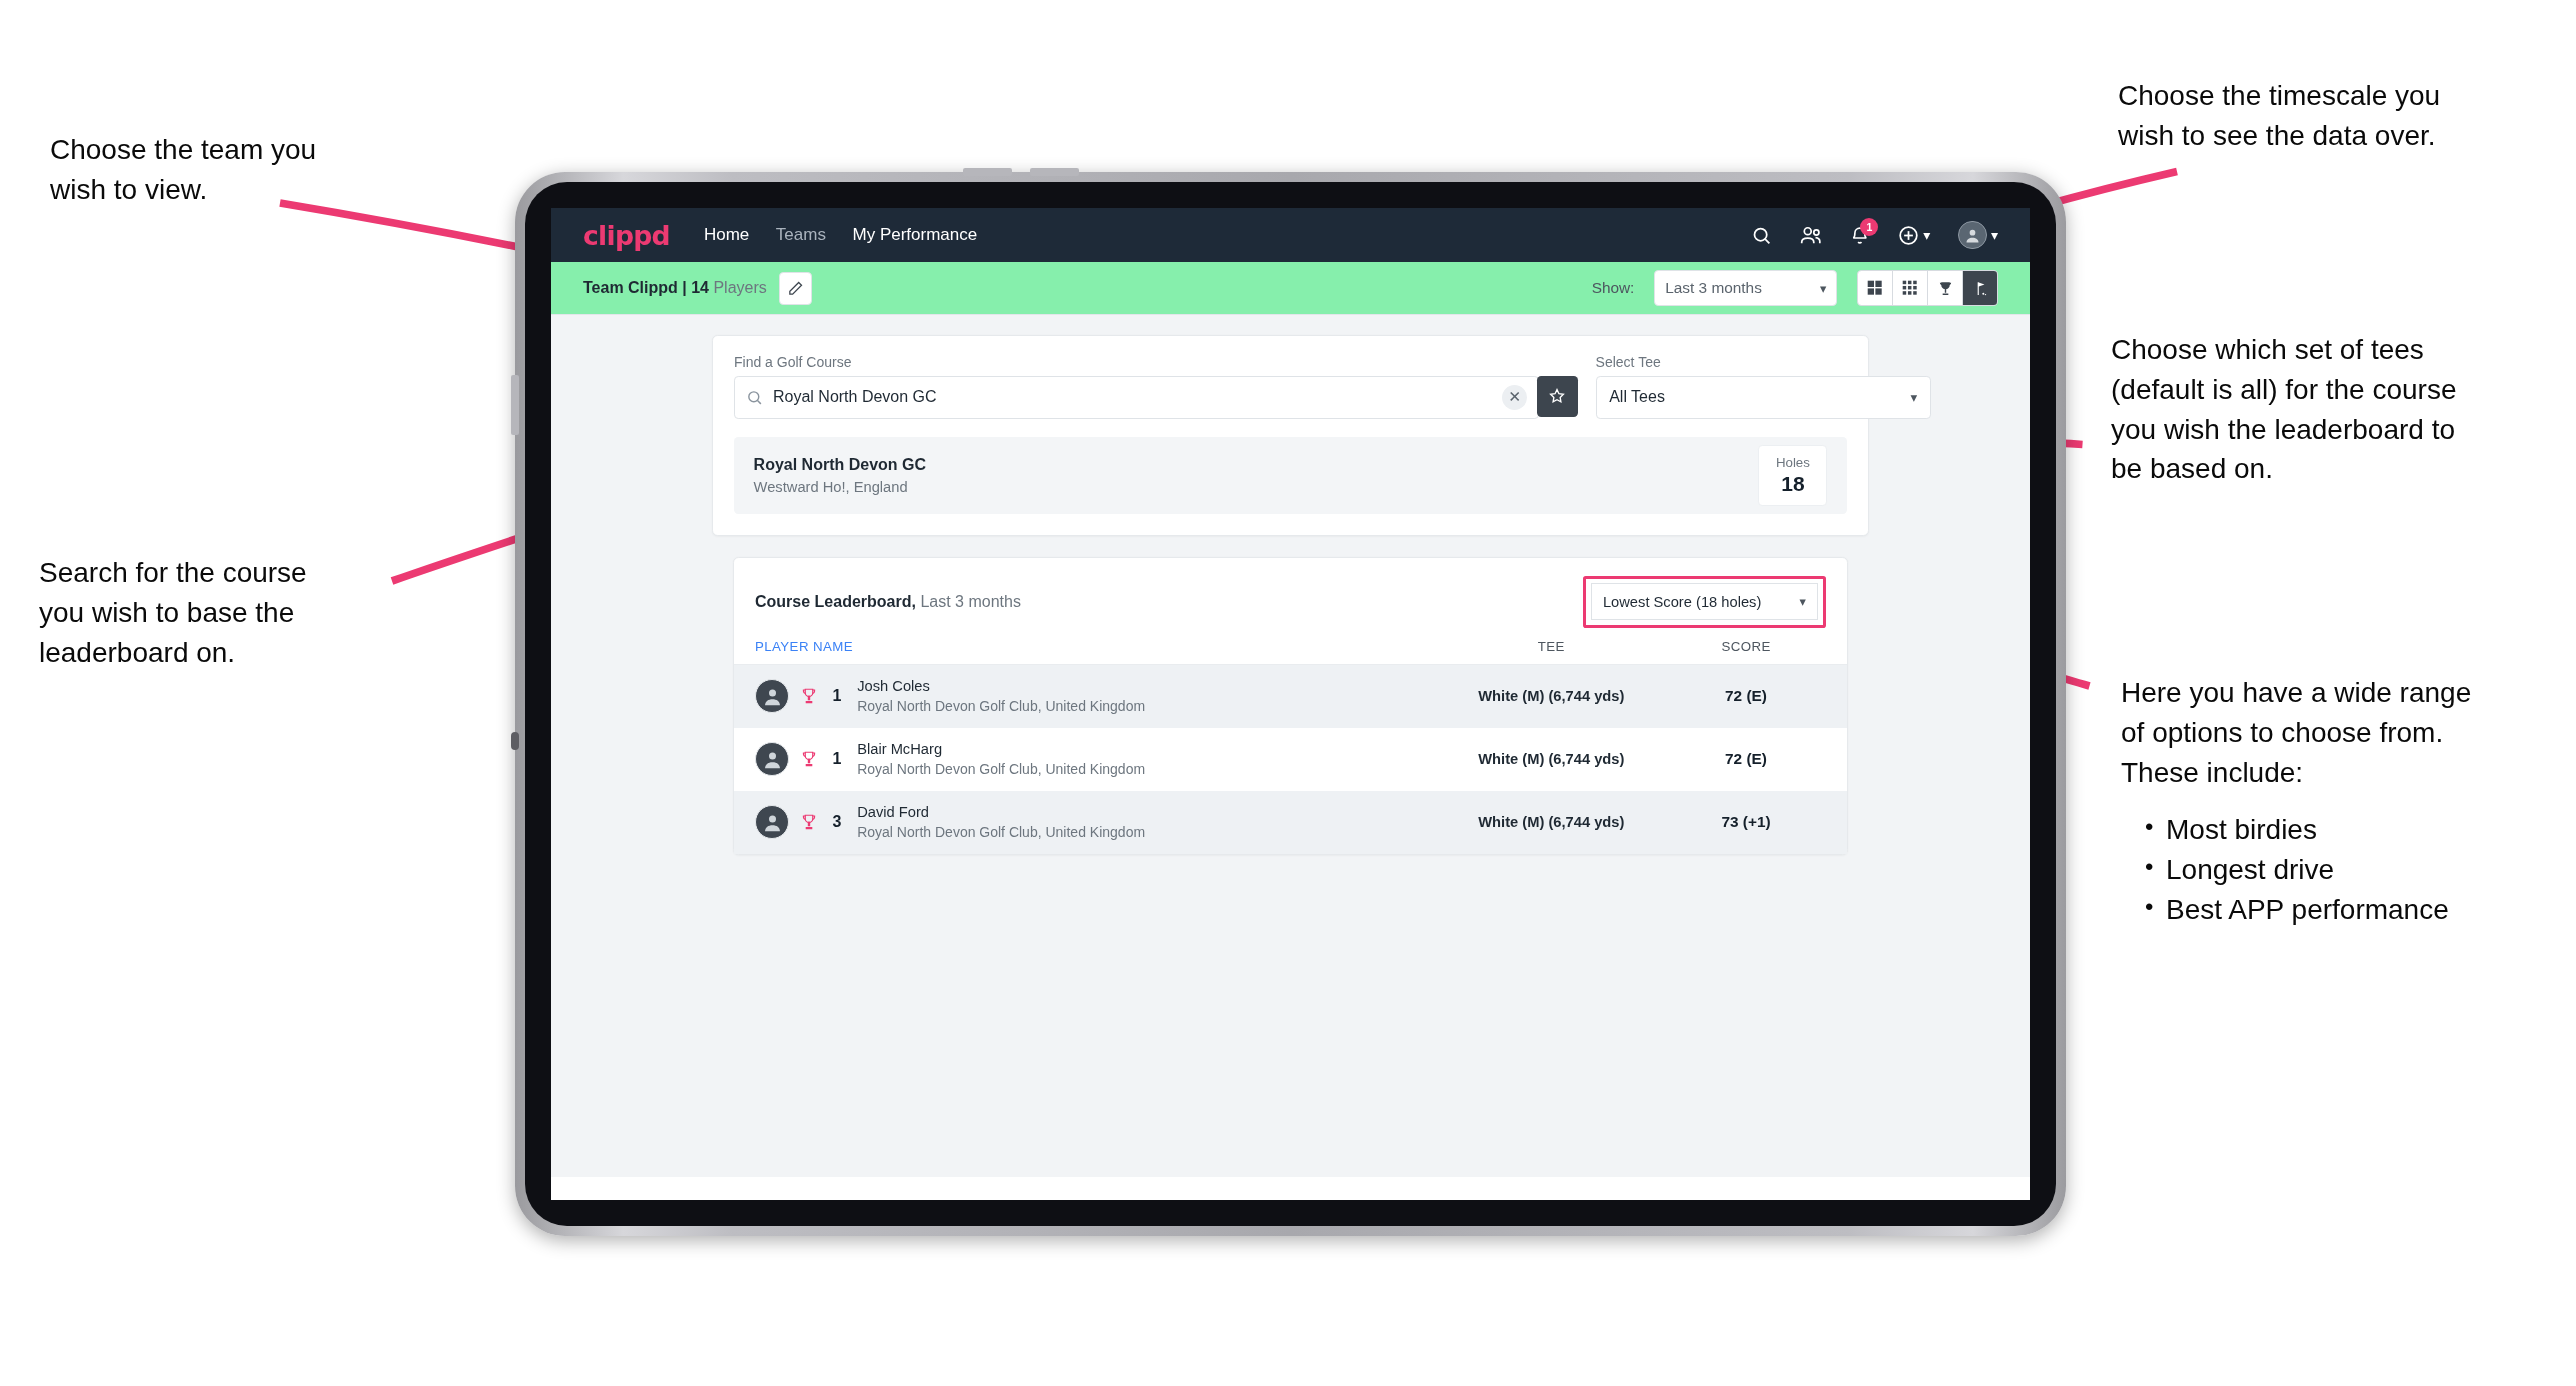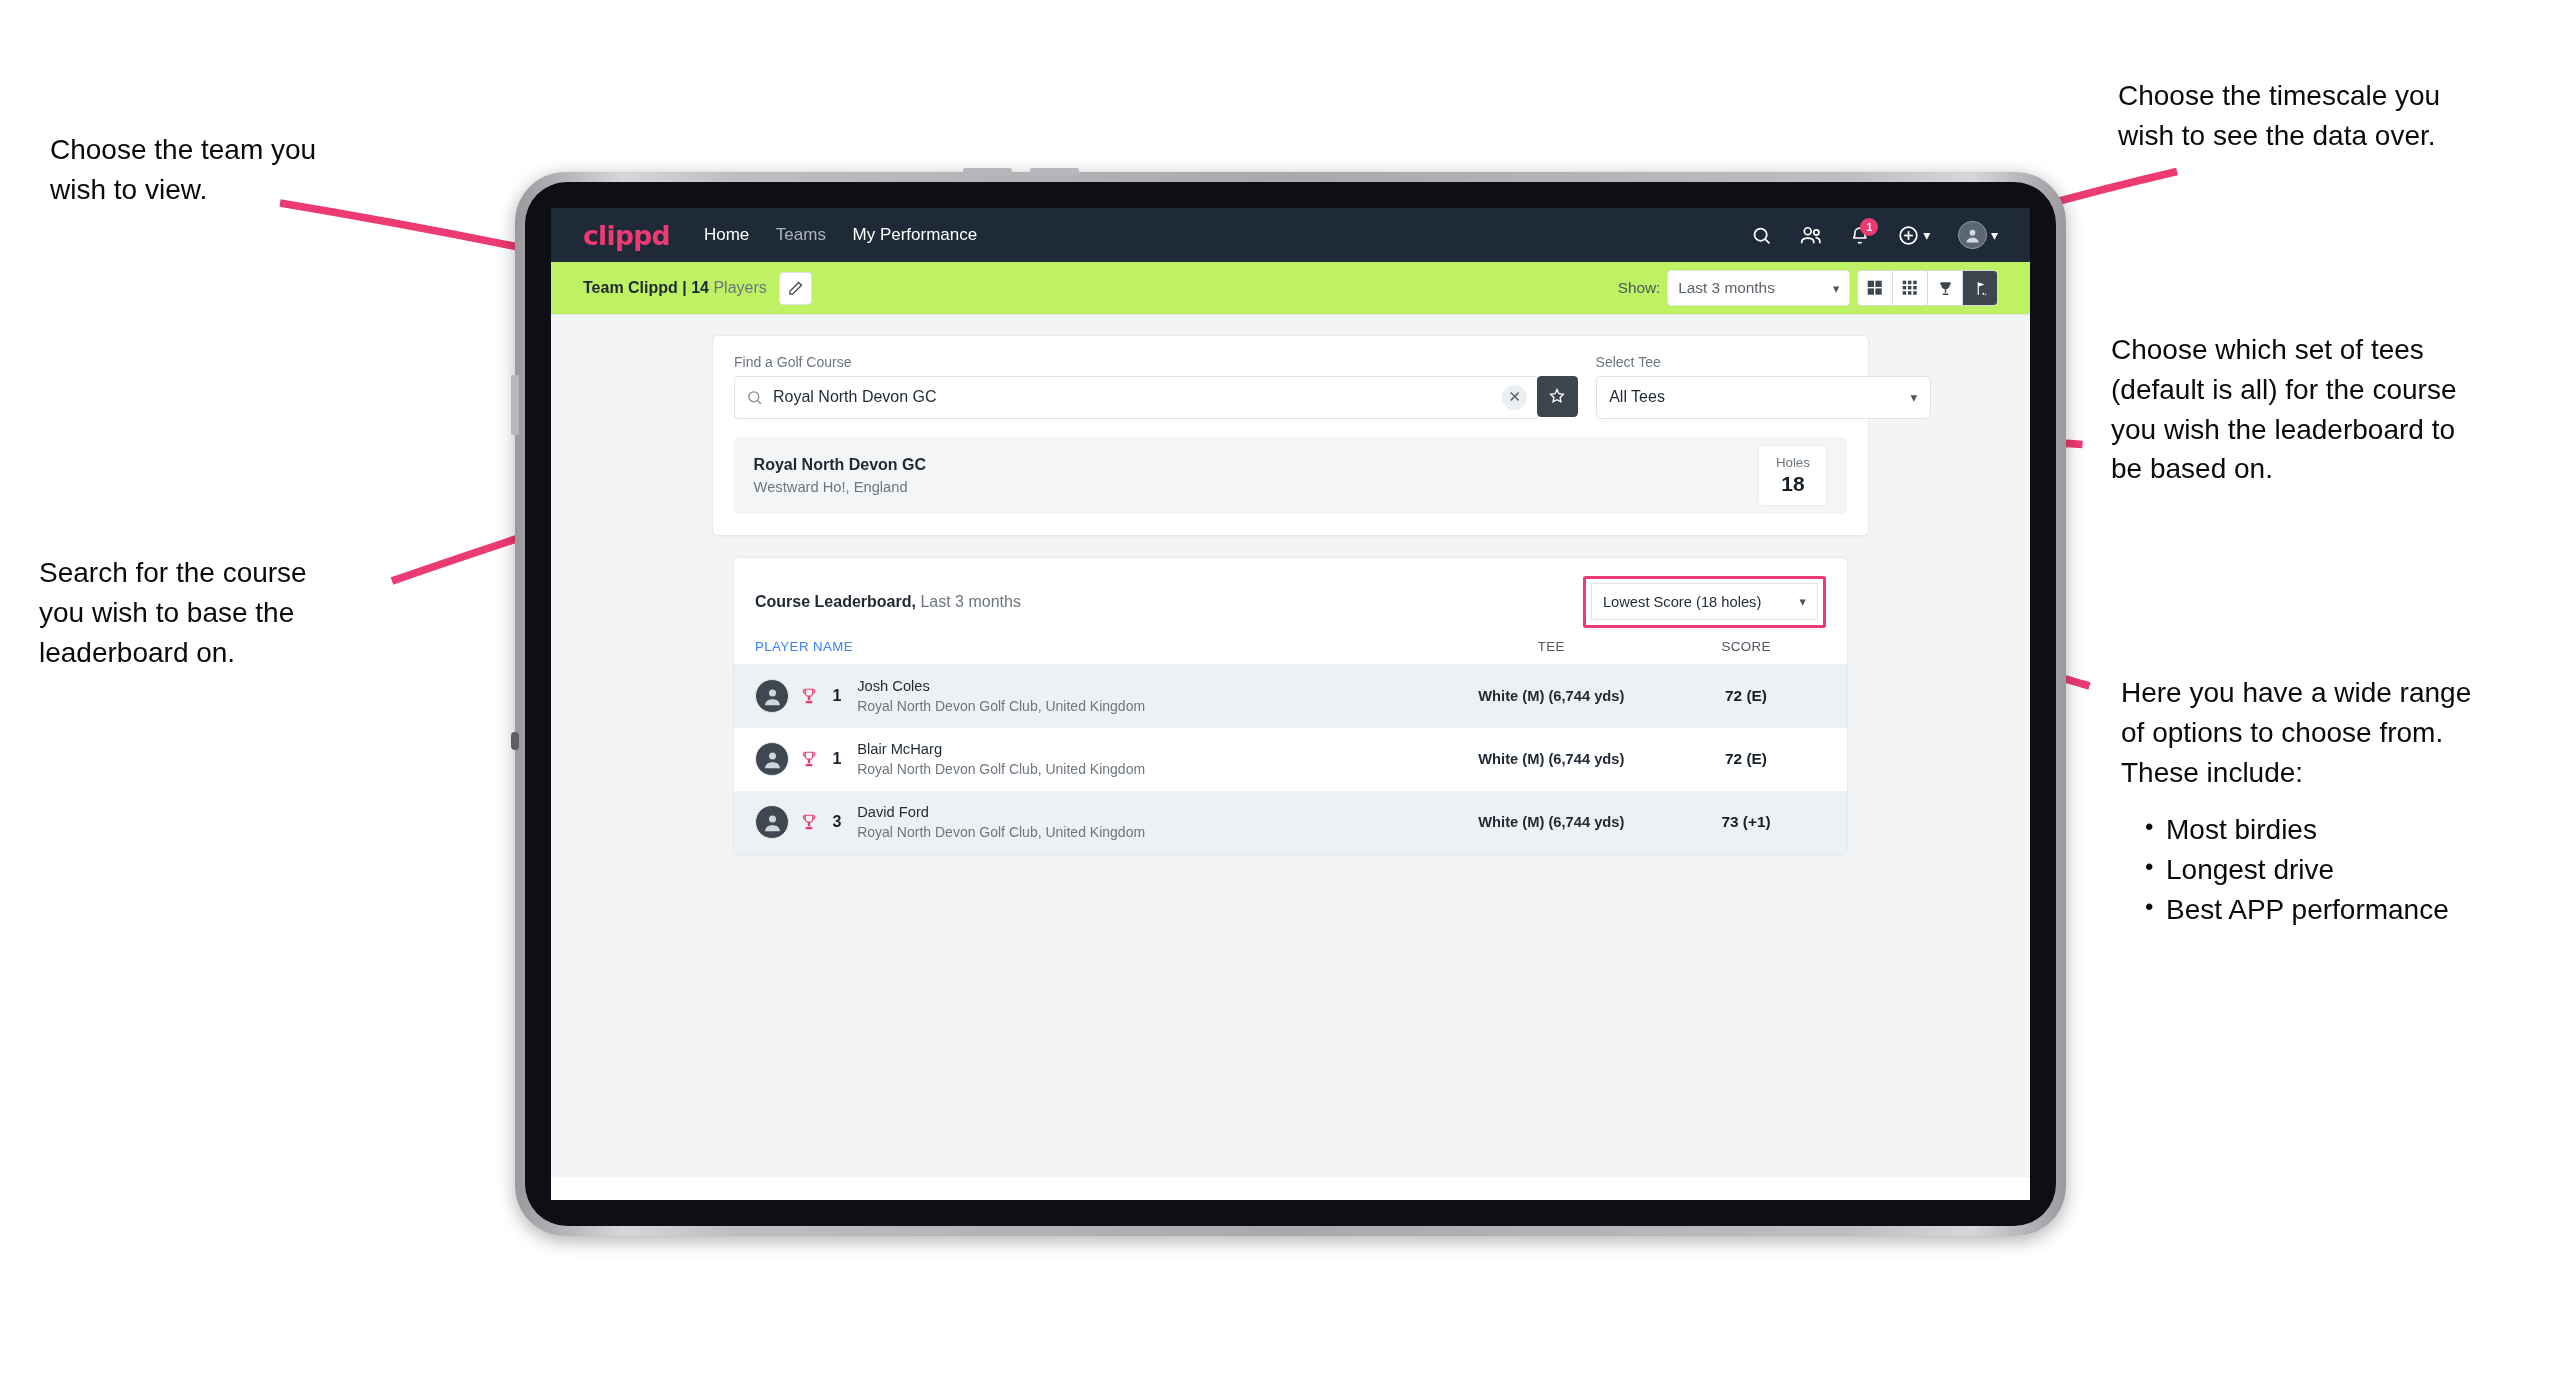--- a/index.html
+++ b/index.html
@@ -51,7 +51,7 @@
     font-size:14.7px;padding:6.3px 11.2px;border-radius:3.5px;white-space:nowrap;}
 
   
-  .toolbar{height:52px;background:#bef264;border-bottom:0.7px solid #e3e6ea;
+  .toolbar{height:52px;background:#86efac;border-bottom:0.7px solid #e3e6ea;
            display:flex;align-items:center;padding:0 32px;}
   .tb-title{font-size:16px;color:#1f2933;}
   .tb-title b{font-weight:700;}

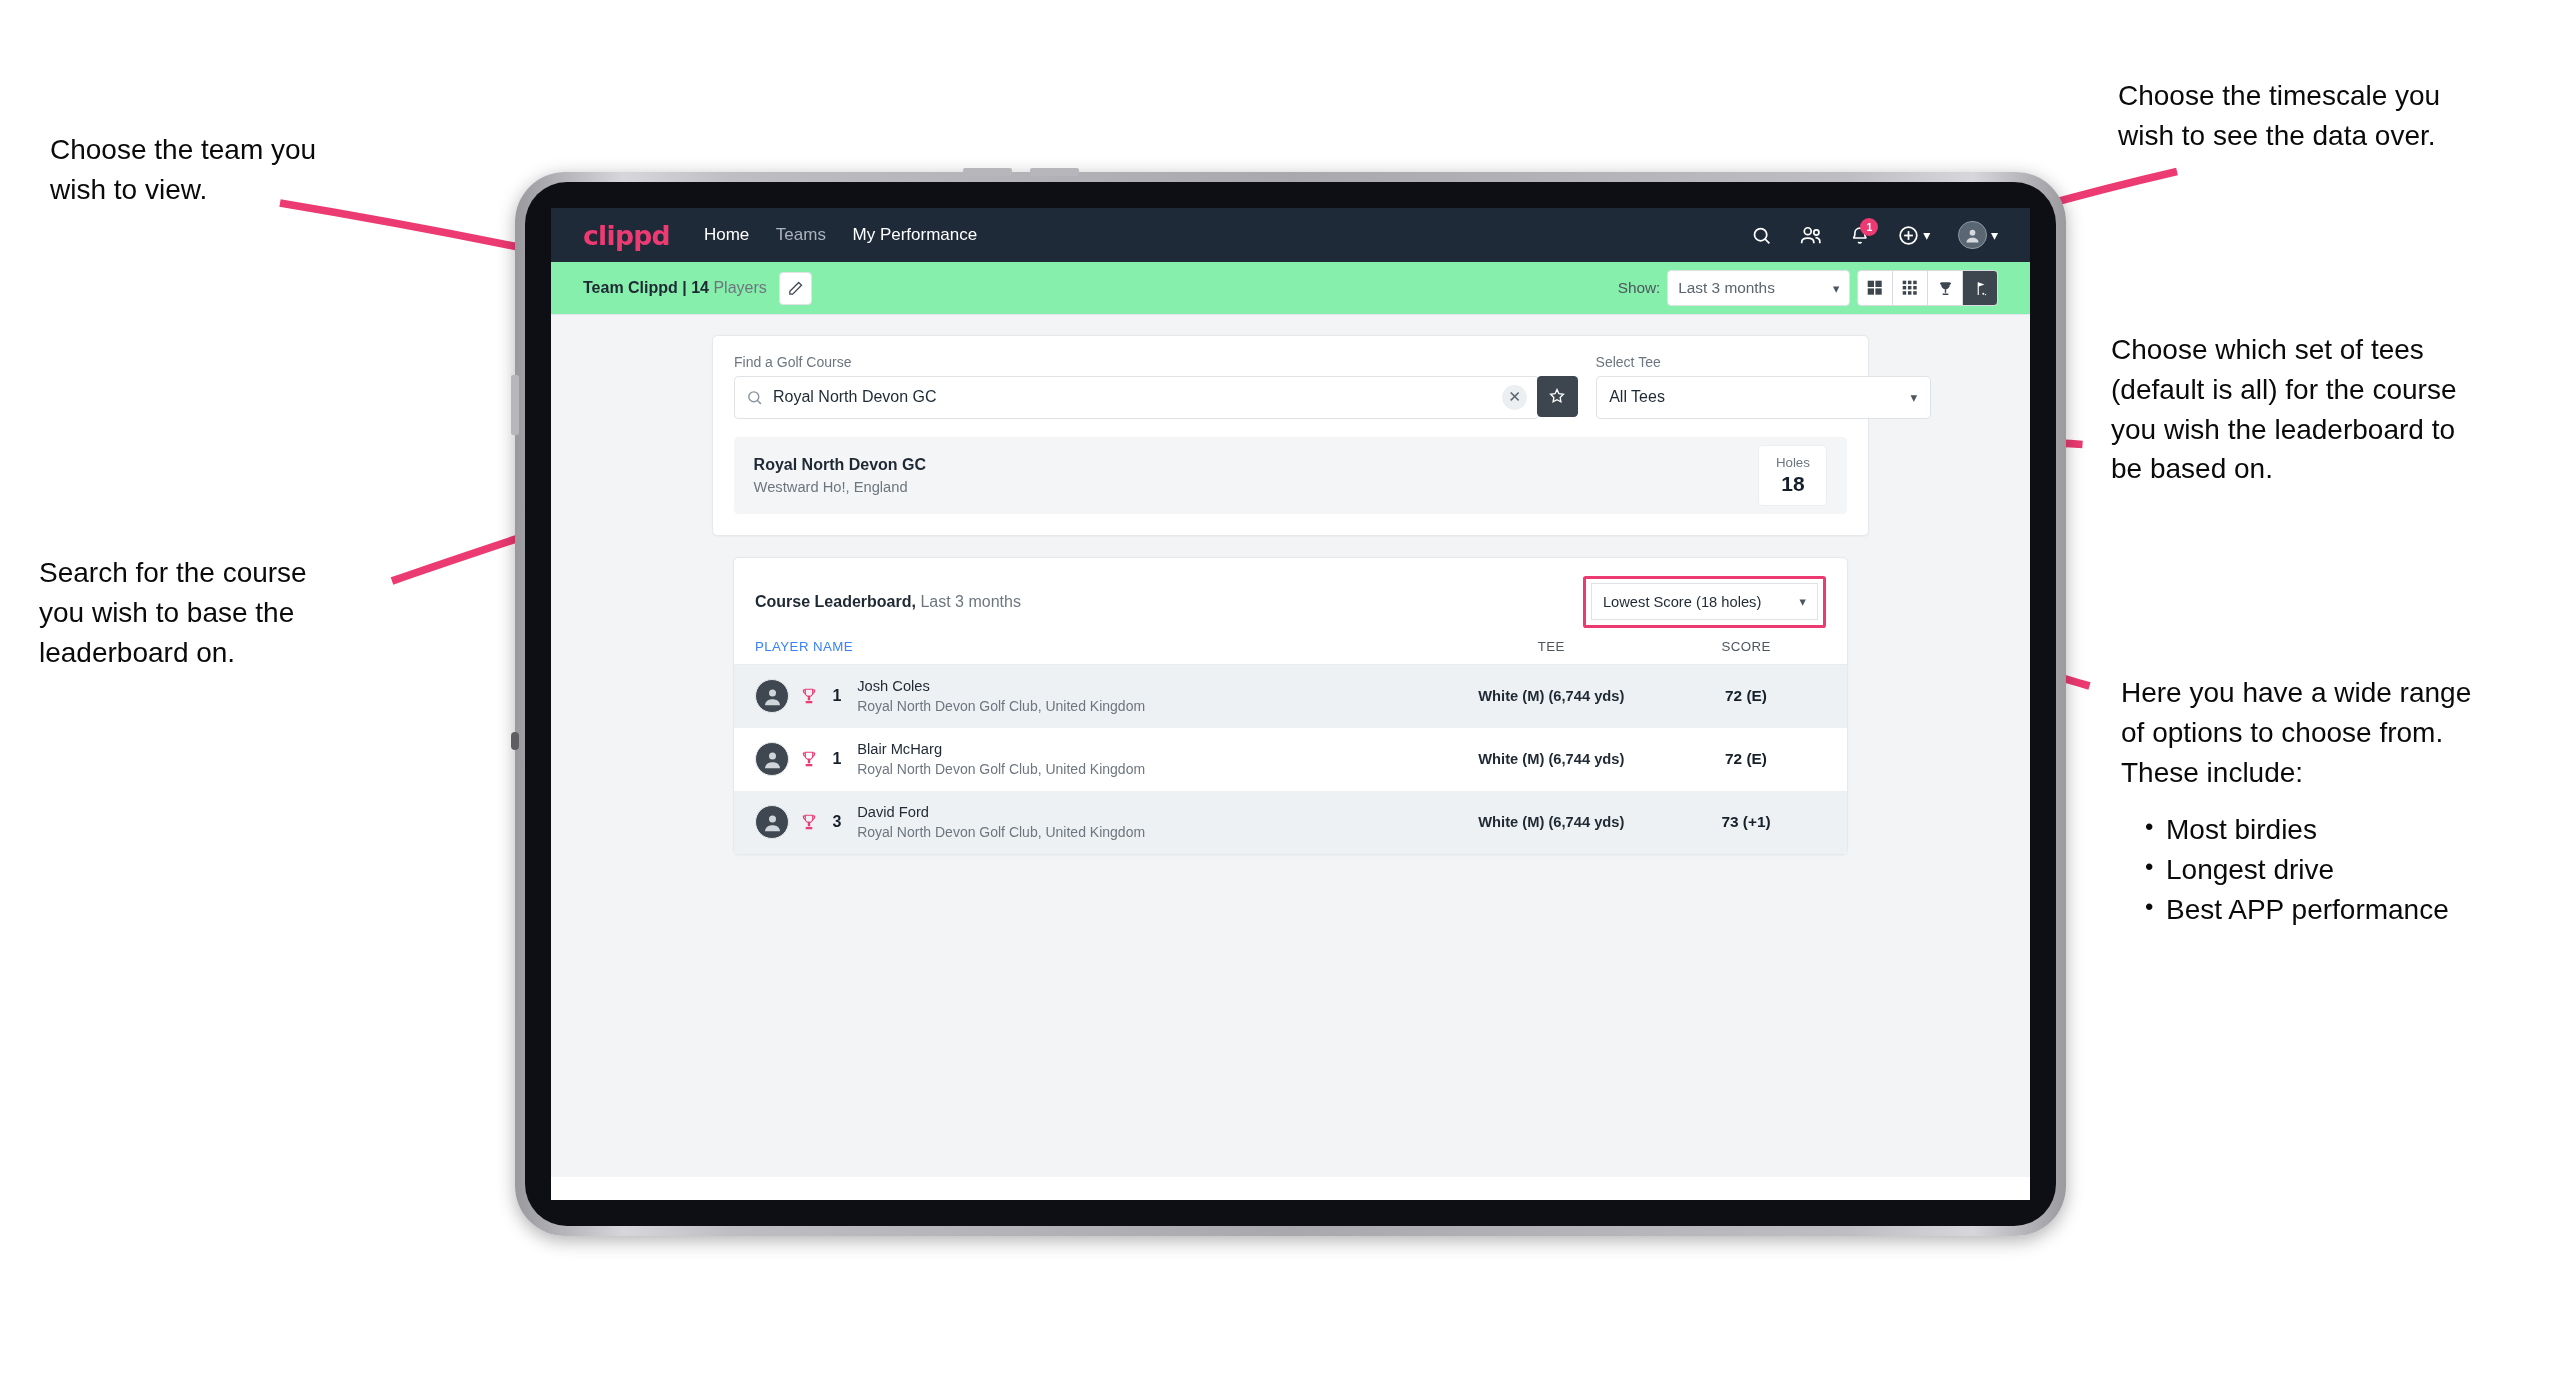--- a/index.html
+++ b/index.html
@@ -58,7 +58,7 @@
   .tb-title .lt{color:#6d767f;}
   .edit-btn{width:31px;height:31px;margin-left:12.6px;border:0.7px solid #dfe3e7;border-radius:4.2px;
      background:#ffffff;display:flex;align-items:center;justify-content:center;}
-  .tb-right{margin-left:auto;display:flex;align-items:center;gap:7px;}
+  .tb-right{margin-left:auto;display:flex;align-items:center;gap:20px;}
   .show-lbl{font-size:15.4px;color:#4d565f;}
   .select-sm{width:161px;height:34px;background:#ffffff;border:0.7px solid #dfe3e7;border-radius:4.2px;
      display:flex;align-items:center;padding:0 9.8px;font-size:15.4px;color:#5b646d;}

